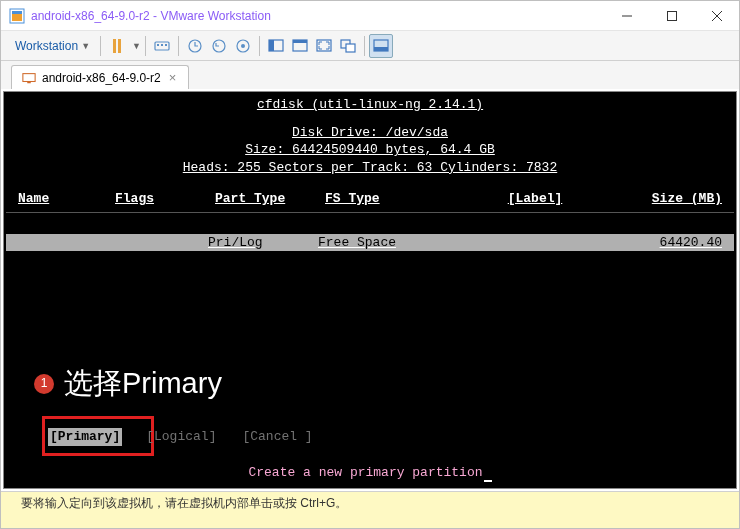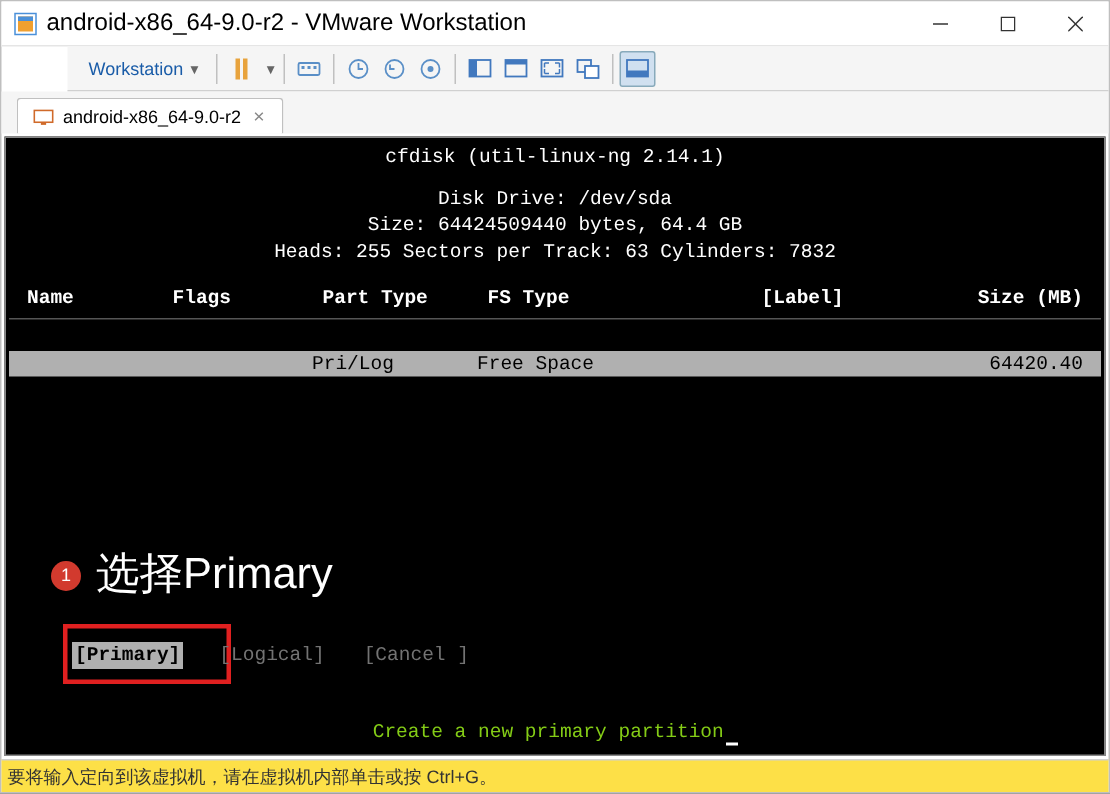--- a/index.html
+++ b/index.html
@@ -34,8 +34,8 @@
     }
     .titlebar-text {
       flex: 1;
-      font-size: 16px;
-      color: #000000;
+      font-size: 12px;
+      color: #8b5cf6;
     }
     .win-controls {
       display: flex;

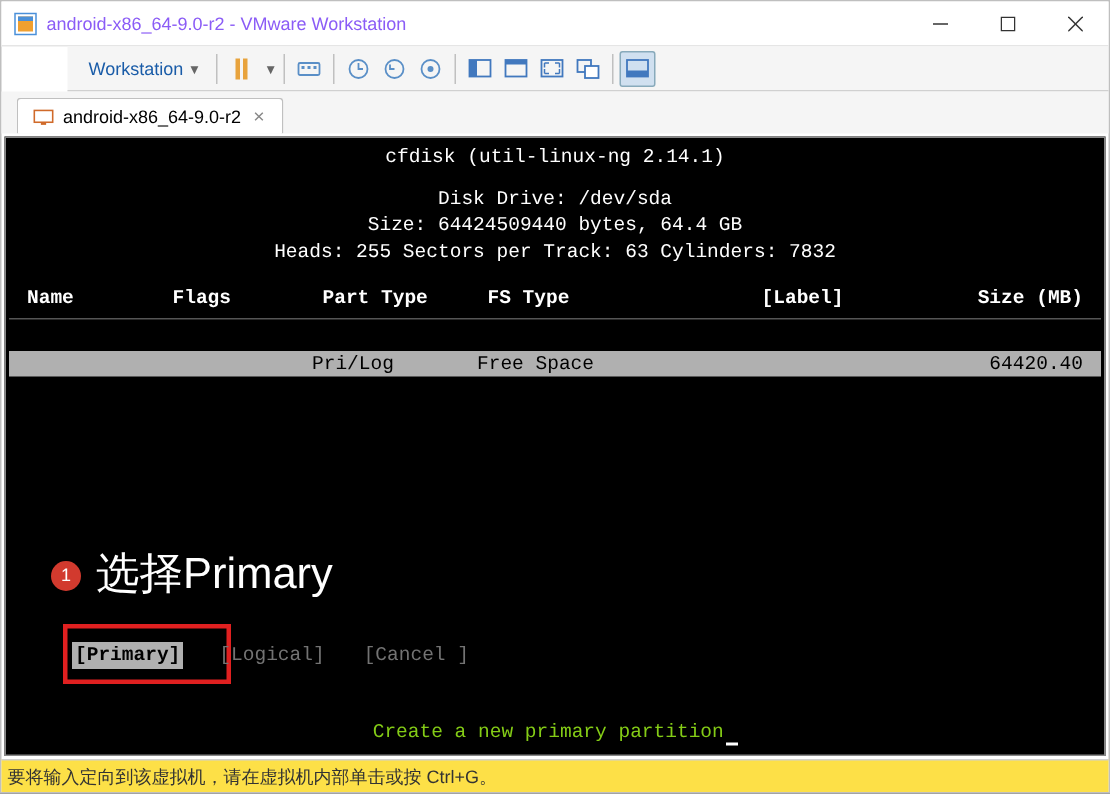--- a/index.html
+++ b/index.html
@@ -58,7 +58,6 @@
       padding: 0 8px;
       border-bottom: 1px solid #d0d0d0;
       gap: 0;
-      margin-left: 44px;
     }
     .menu-item {
       font-size: 12px;

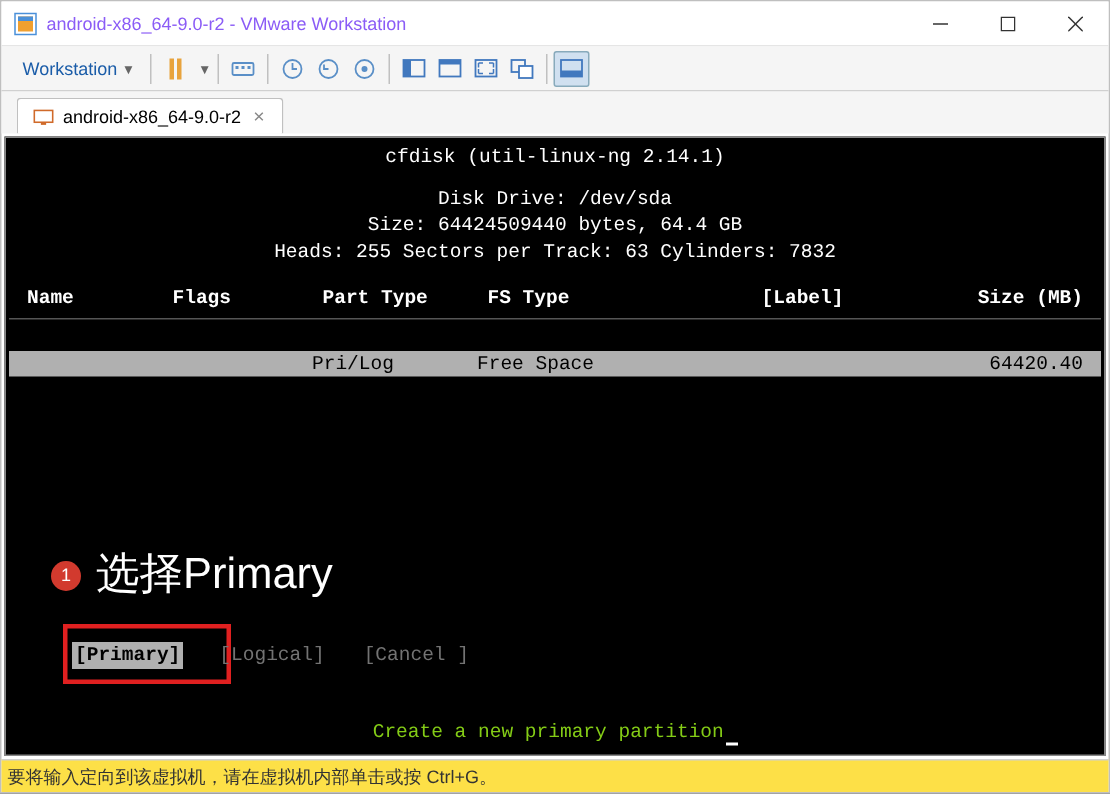--- a/index.html
+++ b/index.html
@@ -135,6 +135,7 @@
     }
     .console-inner {
       padding: 4px 2px 0 2px;
+      text-decoration: underline;
     }
     .center { text-align: center; }
     .headers {

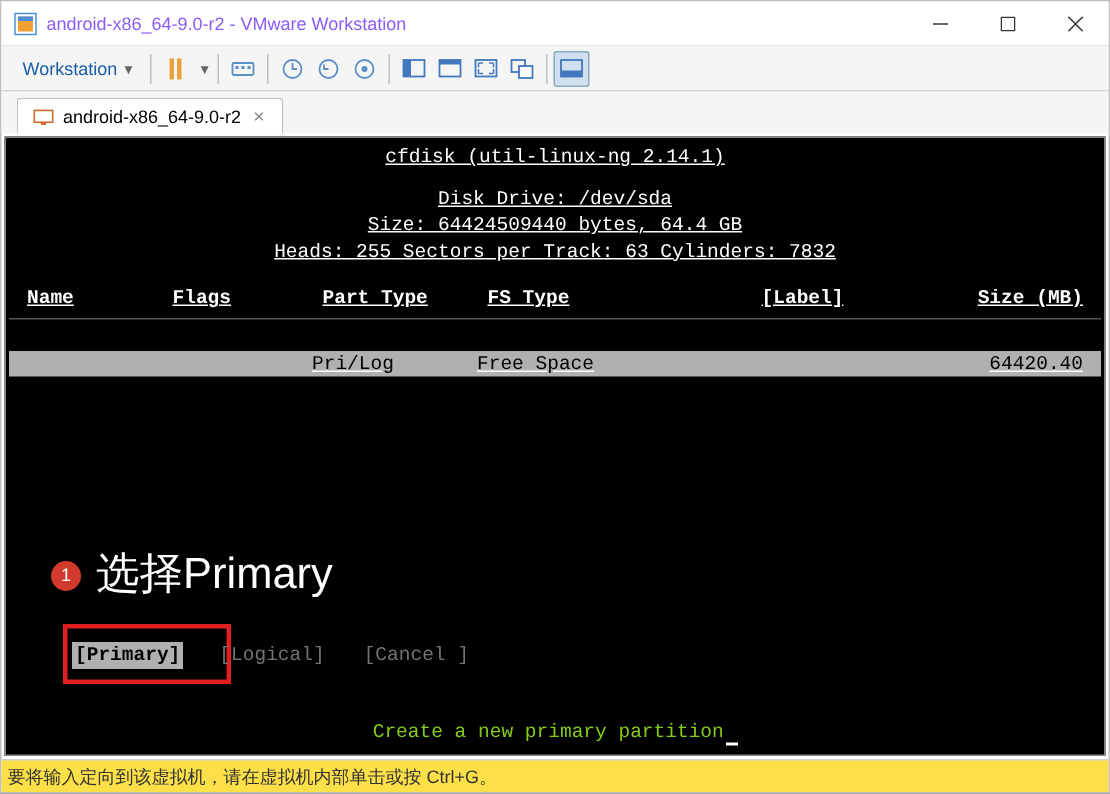--- a/index.html
+++ b/index.html
@@ -221,7 +221,7 @@
       left: 0;
       right: 0;
       text-align: center;
-      color: #84cc16;
+      color: #f9a8d4;
     }
     .cursor {
       display: inline-block;

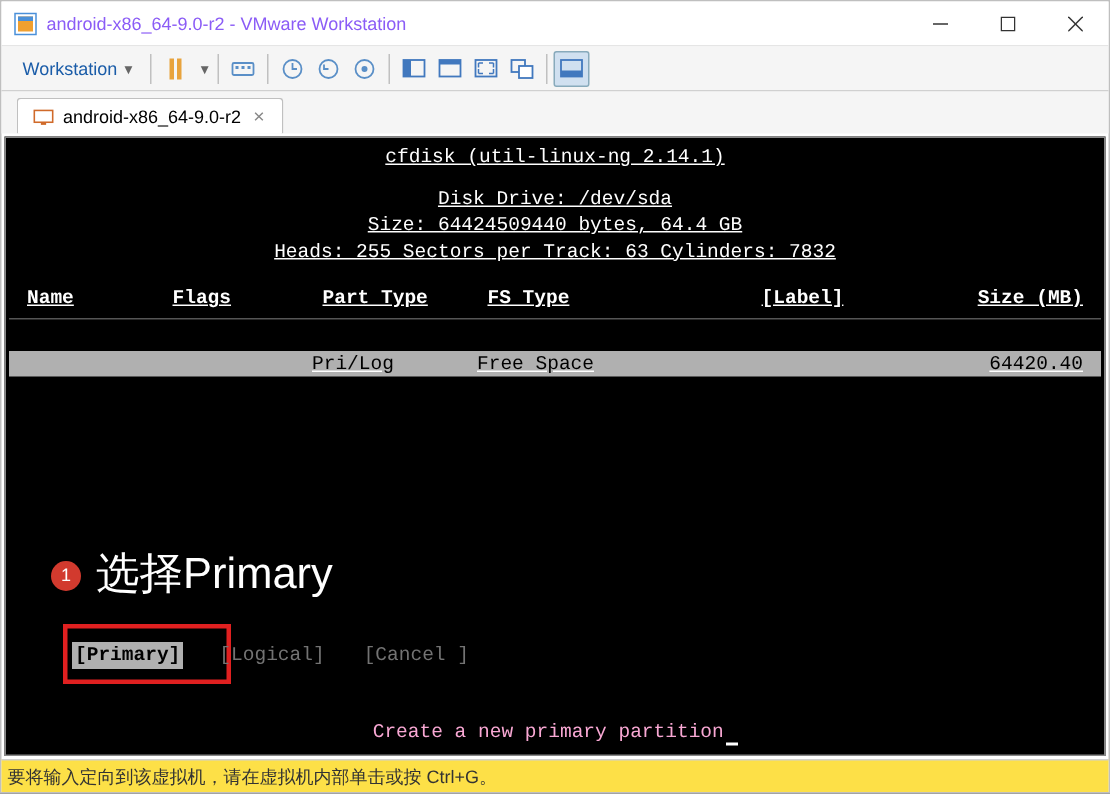--- a/index.html
+++ b/index.html
@@ -232,12 +232,12 @@
       margin-left: 1px;
     }
     .statusbar {
-      height: 22px;
-      background: #fde047;
+      height: 37px;
+      background: #fef9c3;
       border-top: 1px solid #d0d0d0;
       font-size: 12px;
       color: #333;
-      padding: 3px 4px;
+      padding: 3px 20px;
     }
   </style>
 </head>

